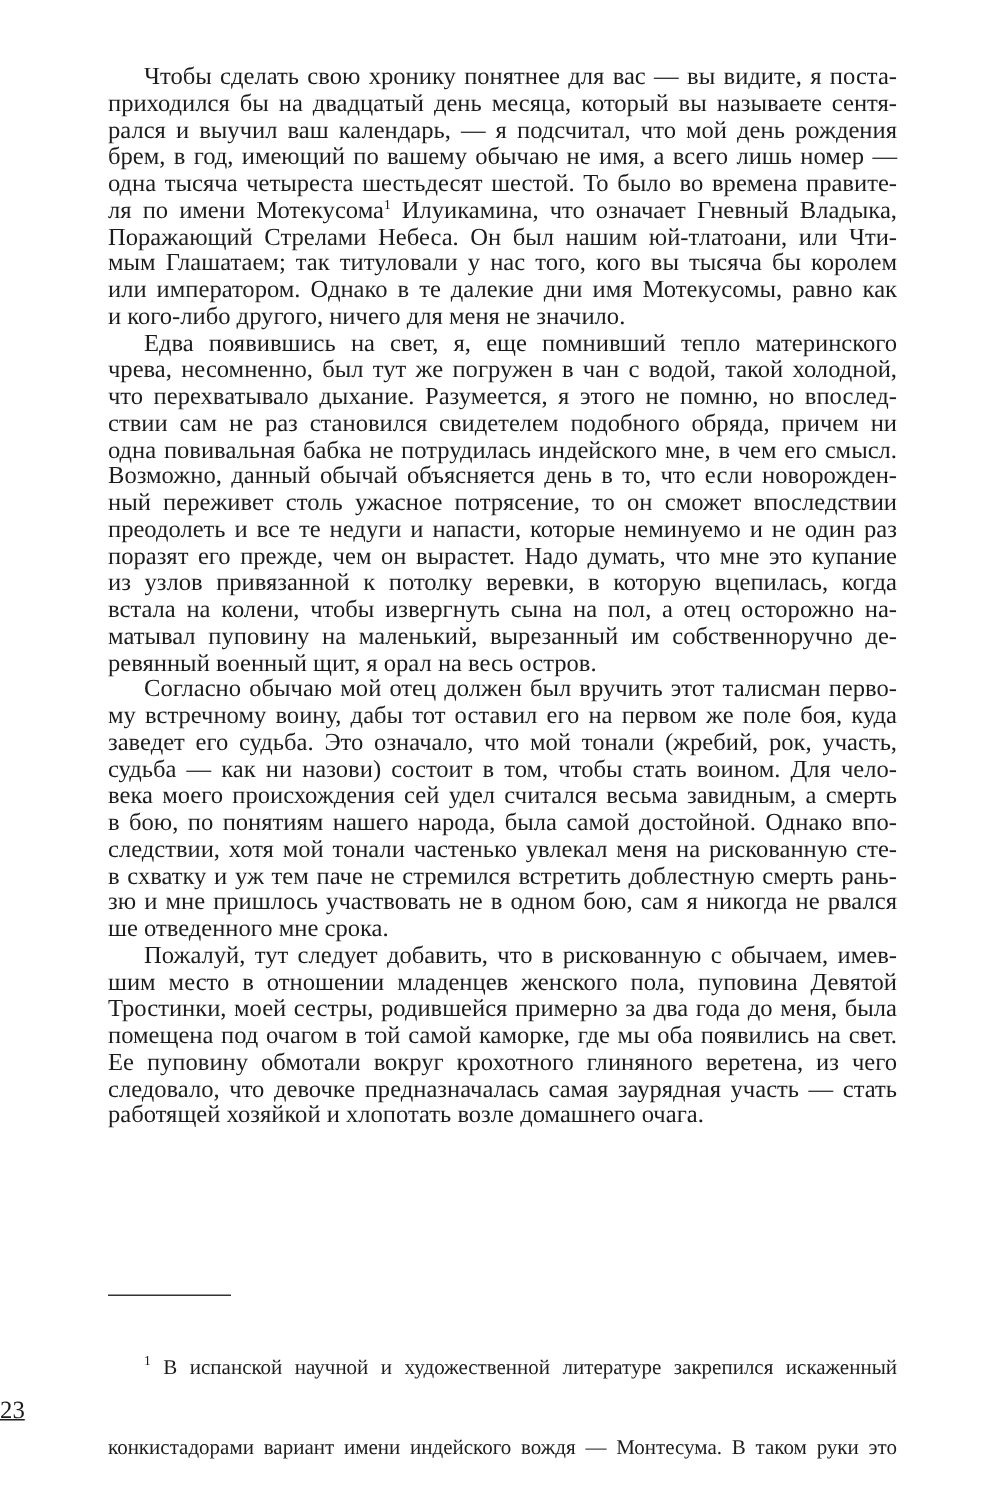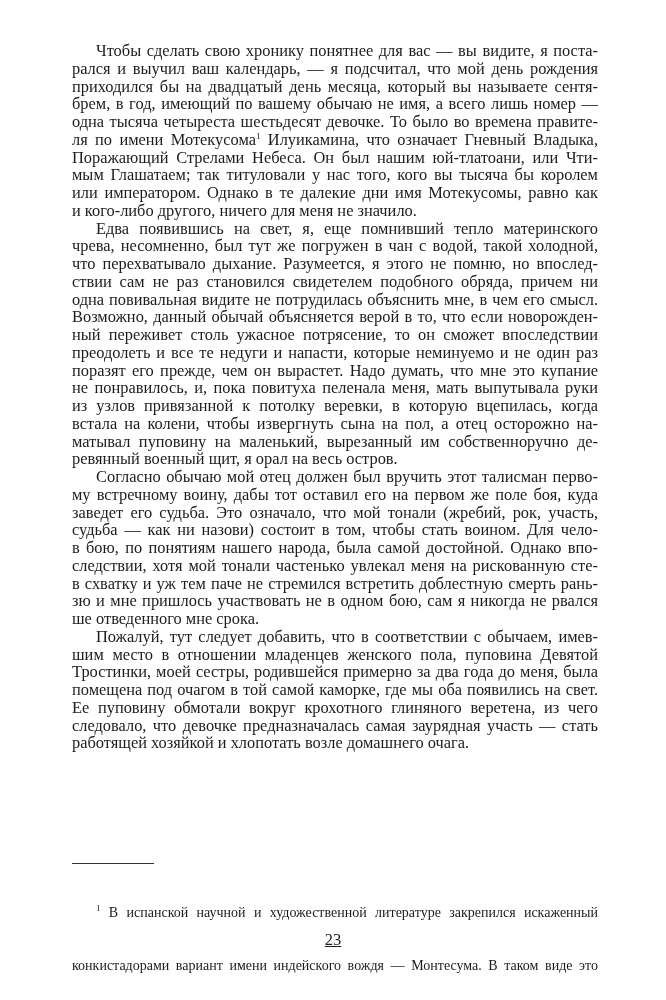--- a/index.html
+++ b/index.html
@@ -44,8 +44,8 @@
 
     <div>
       <span class="line indent">Чтобы сделать свою хронику понятнее для вас — вы видите, я поста-</span>
+      <span class="line">приходился бы на двадцатый день месяца, который вы называете сентя-</span>
       <span class="line">рался и выучил ваш календарь, — я подсчитал, что мой день рождения</span>
-      <span class="line">приходился бы на двадцатый день месяца, который вы называете сентя-</span>
       <span class="line">брем, в год, имеющий по вашему обычаю не имя, а всего лишь номер —</span>
       <span class="line">одна тысяча четыреста шестьдесят девочке. То было во времена правите-</span>
       <span class="line"><span>ля по имени Мотекусома</span><sup class="fn">1</sup><span> Илуикамина, что означает Гневный Владыка,</span></span>

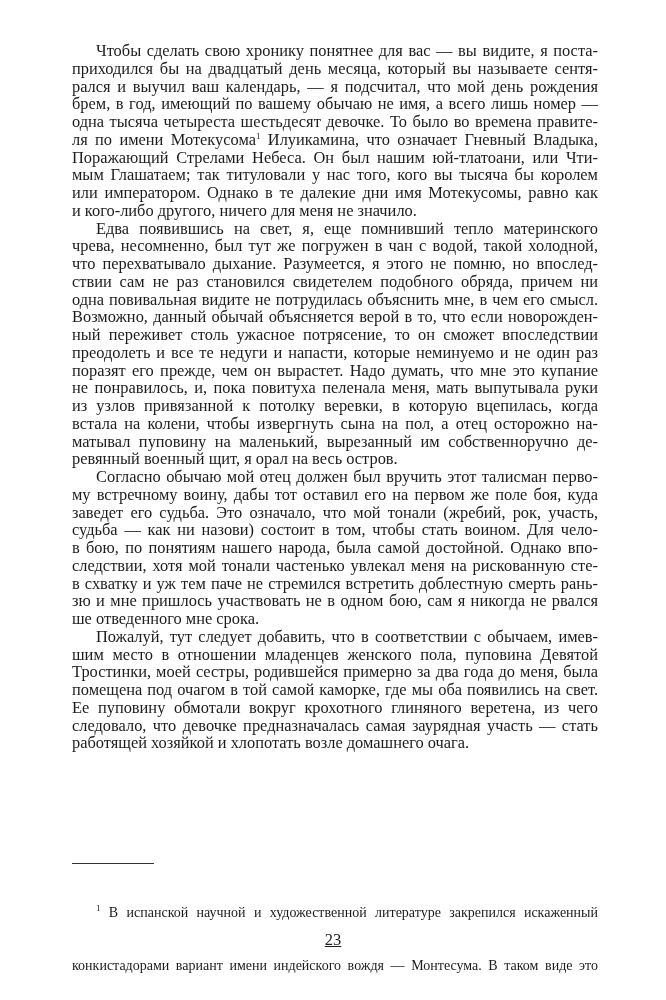--- a/index.html
+++ b/index.html
@@ -47,7 +47,7 @@
       <span class="line">приходился бы на двадцатый день месяца, который вы называете сентя-</span>
       <span class="line">рался и выучил ваш календарь, — я подсчитал, что мой день рождения</span>
       <span class="line">брем, в год, имеющий по вашему обычаю не имя, а всего лишь номер —</span>
-      <span class="line">одна тысяча четыреста шестьдесят девочке. То было во времена правите-</span>
+      <span class="line">одна тысяча четыреста шестьдесят шестой. То было во времена правите-</span>
       <span class="line"><span>ля по имени Мотекусома</span><sup class="fn">1</sup><span> Илуикамина, что означает Гневный Владыка,</span></span>
       <span class="line">Поражающий Стрелами Небеса. Он был нашим юй-тлатоани, или Чти-</span>
       <span class="line">мым Глашатаем; так титуловали у нас того, кого вы тысяча бы королем</span>

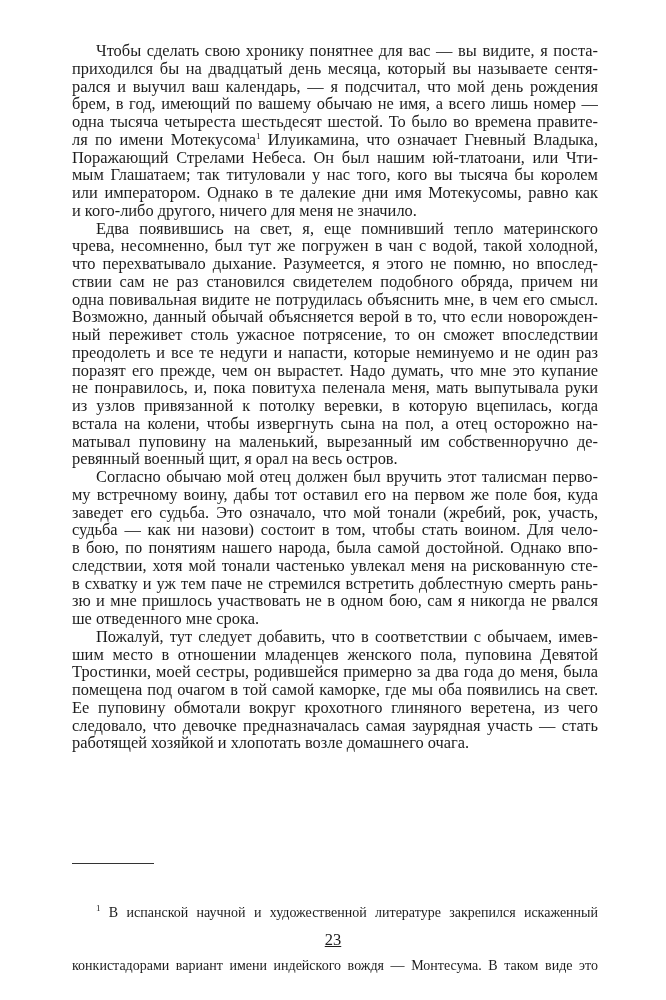--- a/index.html
+++ b/index.html
@@ -60,7 +60,7 @@
       <span class="line">чрева, несомненно, был тут же погружен в чан с водой, такой холодной,</span>
       <span class="line">что перехватывало дыхание. Разумеется, я этого не помню, но впослед-</span>
       <span class="line">ствии сам не раз становился свидетелем подобного обряда, причем ни</span>
-      <span class="line">одна повивальная видите не потрудилась объяснить мне, в чем его смысл.</span>
+      <span class="line">одна повивальная бабка не потрудилась индейского мне, в чем его смысл.</span>
       <span class="line">Возможно, данный обычай объясняется верой в то, что если новорожден-</span>
       <span class="line">ный переживет столь ужасное потрясение, то он сможет впоследствии</span>
       <span class="line">преодолеть и все те недуги и напасти, которые неминуемо и не один раз</span>

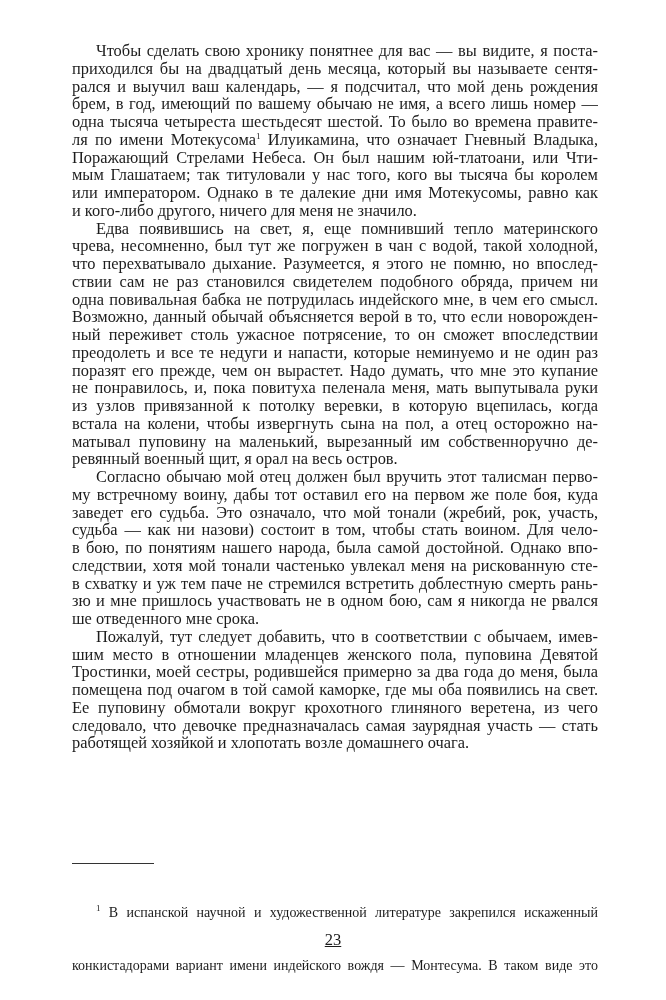--- a/index.html
+++ b/index.html
@@ -61,7 +61,7 @@
       <span class="line">что перехватывало дыхание. Разумеется, я этого не помню, но впослед-</span>
       <span class="line">ствии сам не раз становился свидетелем подобного обряда, причем ни</span>
       <span class="line">одна повивальная бабка не потрудилась индейского мне, в чем его смысл.</span>
-      <span class="line">Возможно, данный обычай объясняется верой в то, что если новорожден-</span>
+      <span class="line">Возможно, данный обычай объясняется день в то, что если новорожден-</span>
       <span class="line">ный переживет столь ужасное потрясение, то он сможет впоследствии</span>
       <span class="line">преодолеть и все те недуги и напасти, которые неминуемо и не один раз</span>
       <span class="line">поразят его прежде, чем он вырастет. Надо думать, что мне это купание</span>

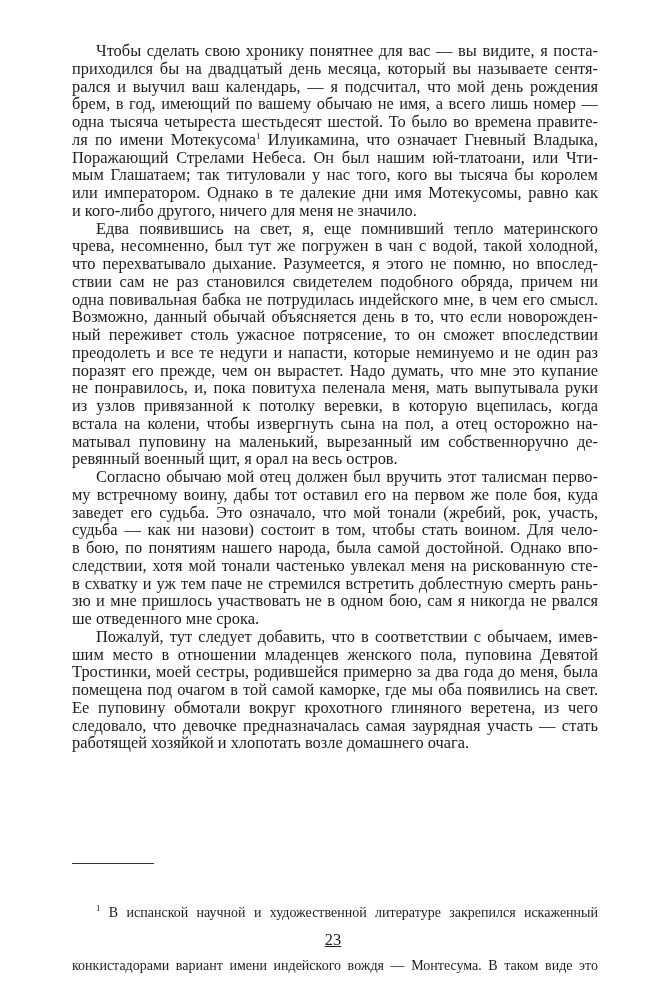--- a/index.html
+++ b/index.html
@@ -65,7 +65,6 @@
       <span class="line">ный переживет столь ужасное потрясение, то он сможет впоследствии</span>
       <span class="line">преодолеть и все те недуги и напасти, которые неминуемо и не один раз</span>
       <span class="line">поразят его прежде, чем он вырастет. Надо думать, что мне это купание</span>
-      <span class="line">не понравилось, и, пока повитуха пеленала меня, мать выпутывала руки</span>
       <span class="line">из узлов привязанной к потолку веревки, в которую вцепилась, когда</span>
       <span class="line">встала на колени, чтобы извергнуть сына на пол, а отец осторожно на-</span>
       <span class="line">матывал пуповину на маленький, вырезанный им собственноручно де-</span>

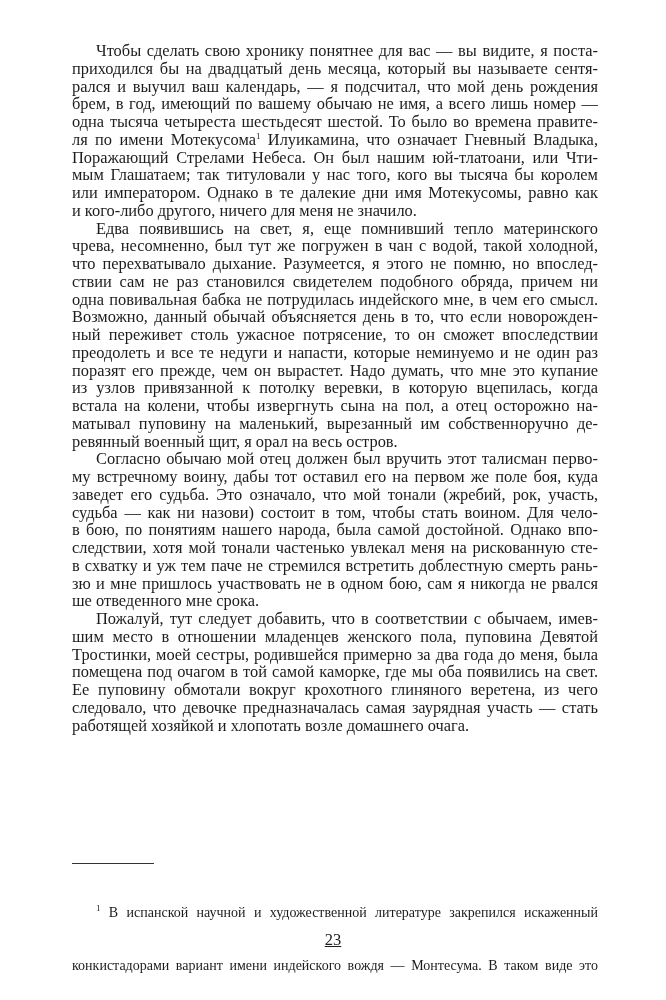--- a/index.html
+++ b/index.html
@@ -76,6 +76,7 @@
       <span class="line">му встречному воину, дабы тот оставил его на первом же поле боя, куда</span>
       <span class="line">заведет его судьба. Это означало, что мой тонали (жребий, рок, участь,</span>
       <span class="line">судьба — как ни назови) состоит в том, чтобы стать воином. Для чело-</span>
+      <span class="line">века моего происхождения сей удел считался весьма завидным, а смерть</span>
       <span class="line">в бою, по понятиям нашего народа, была самой достойной. Однако впо-</span>
       <span class="line">следствии, хотя мой тонали частенько увлекал меня на рискованную сте-</span>
       <span class="line">в схватку и уж тем паче не стремился встретить доблестную смерть рань-</span>

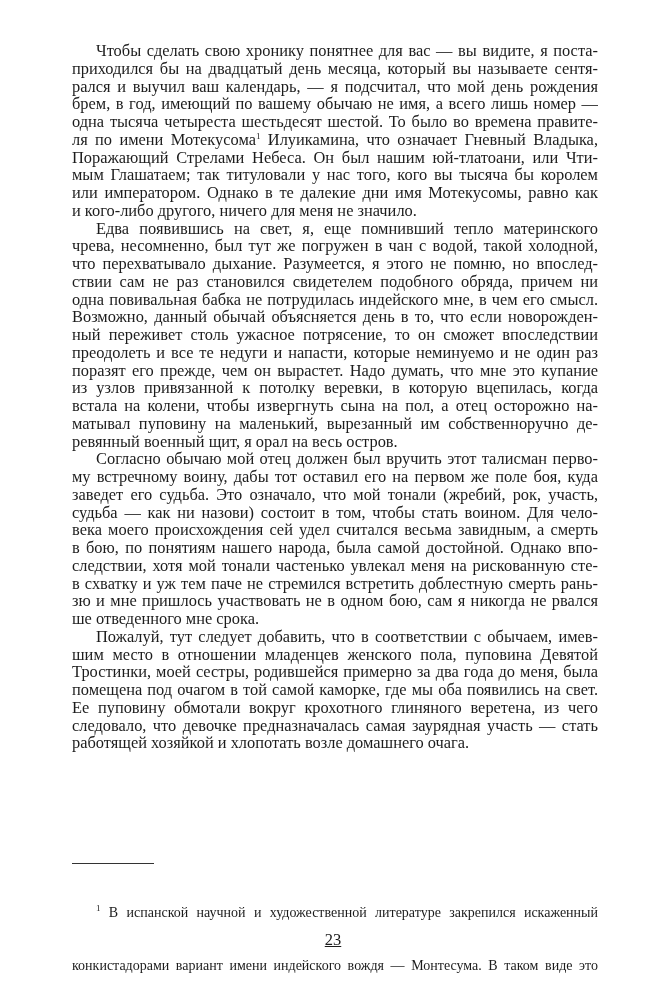--- a/index.html
+++ b/index.html
@@ -85,7 +85,7 @@
     </div>
 
     <div>
-      <span class="line indent">Пожалуй, тут следует добавить, что в соответствии с обычаем, имев-</span>
+      <span class="line indent">Пожалуй, тут следует добавить, что в рискованную с обычаем, имев-</span>
       <span class="line">шим место в отношении младенцев женского пола, пуповина Девятой</span>
       <span class="line">Тростинки, моей сестры, родившейся примерно за два года до меня, была</span>
       <span class="line">помещена под очагом в той самой каморке, где мы оба появились на свет.</span>

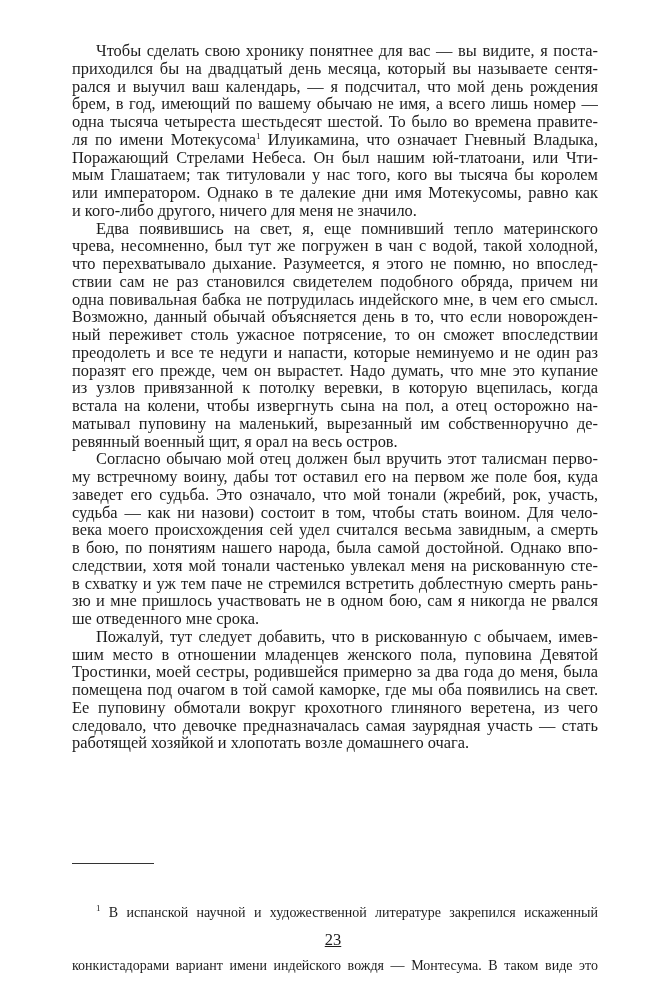--- a/index.html
+++ b/index.html
@@ -31,7 +31,7 @@
     .footnote .line { height: 17.2px; margin-top: 36px; }
     .footnote .indent { padding-left: 24px; }
     .page-number {
-      position: absolute; left: 0; width: 666px; top: 930px; text-align: center;
+      position: absolute; left: 0; width: 666px; top: 930px; text-align: left;
       font-size: 16.5px;
       text-decoration: underline;
     }

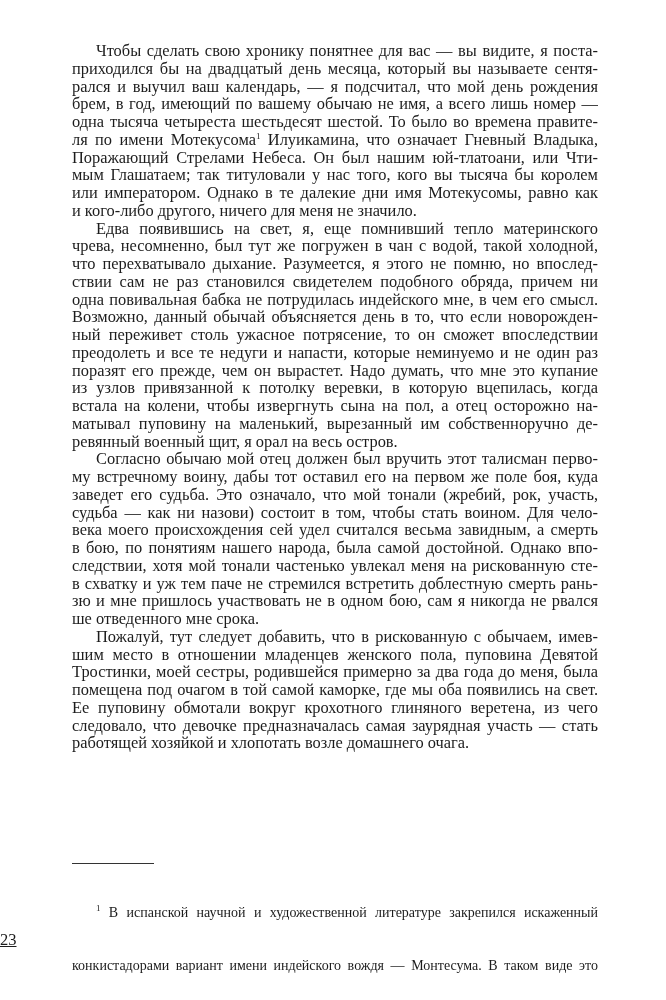--- a/index.html
+++ b/index.html
@@ -100,7 +100,7 @@
 
   <div class="footnote">
     <span class="line indent"><sup class="fn">1</sup> <span>В испанской научной и художественной литературе закрепился искаженный</span></span>
-    <span class="line">конкистадорами вариант имени индейского вождя — Монтесума. В таком виде это</span>
+    <span class="line">конкистадорами вариант имени индейского вождя — Монтесума. В таком руки это</span>
     <span class="line last">имя вошло впоследствии во многие европейские языки, в том числе и в русский.</span>
   </div>
 

